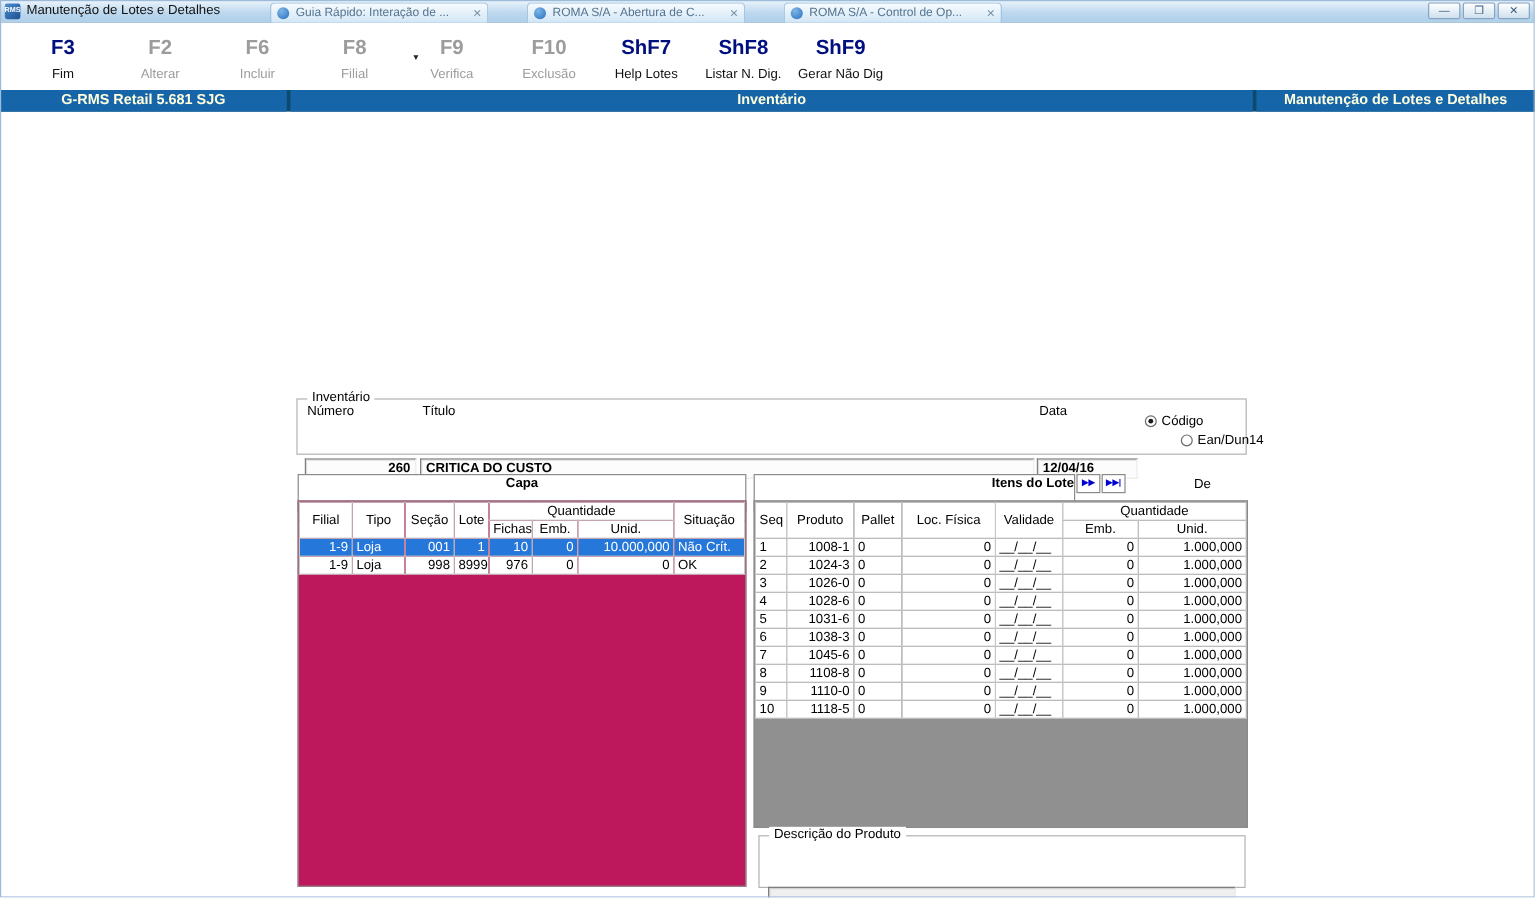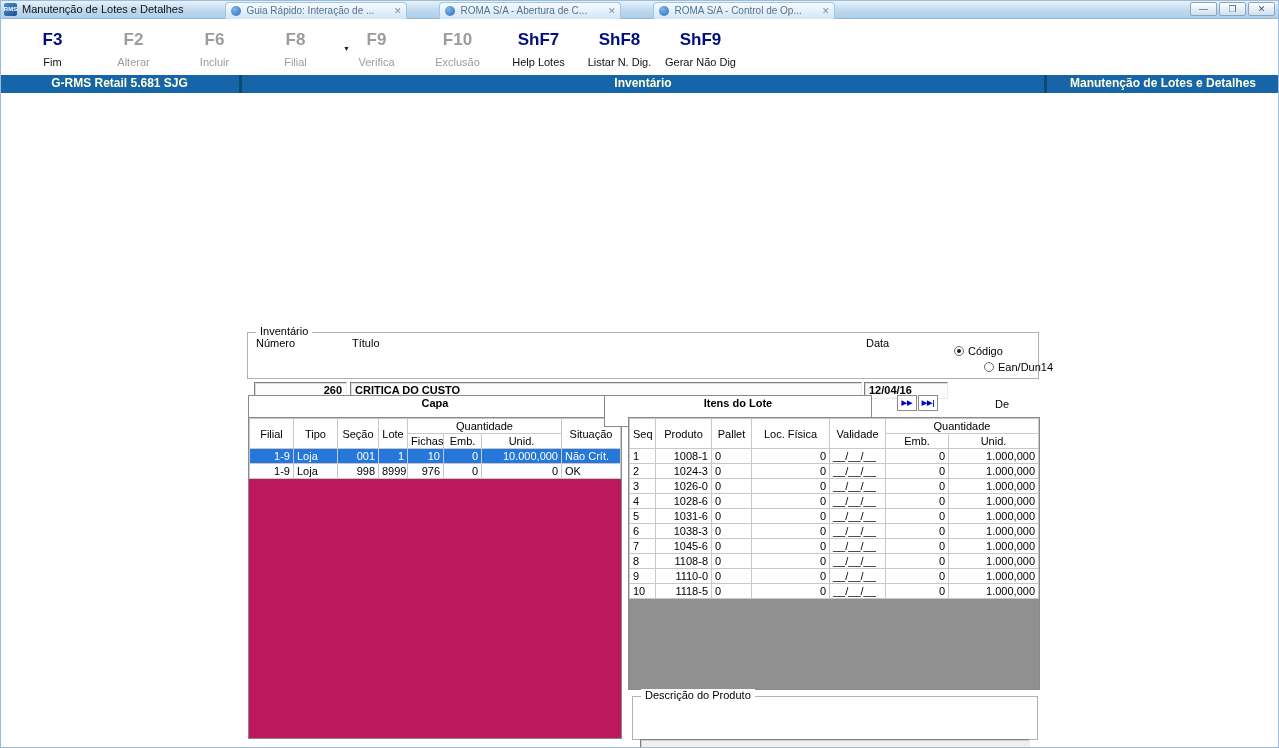--- a/index.html
+++ b/index.html
@@ -94,7 +94,7 @@
     font-weight: bold; font-size: 11px; text-align: center; line-height: 14px;
   }
   .capa-title { left: 248px; top: 395px; width: 374px; }
-  .itens-title { left: 604px; top: 395px; width: 268px; }
+  .itens-title { left: 628px; top: 395px; width: 268px; text-align: right; }
   .capa-box { position: absolute; left: 248px; top: 417px; width: 374px; height: 322px; border: 1px solid #8a8a8a; background: #be185d; overflow: hidden; }
   .itens-box { position: absolute; left: 628px; top: 417px; width: 412px; height: 273px; border: 1px solid #8a8a8a; background: #909090; overflow: hidden; }
 

